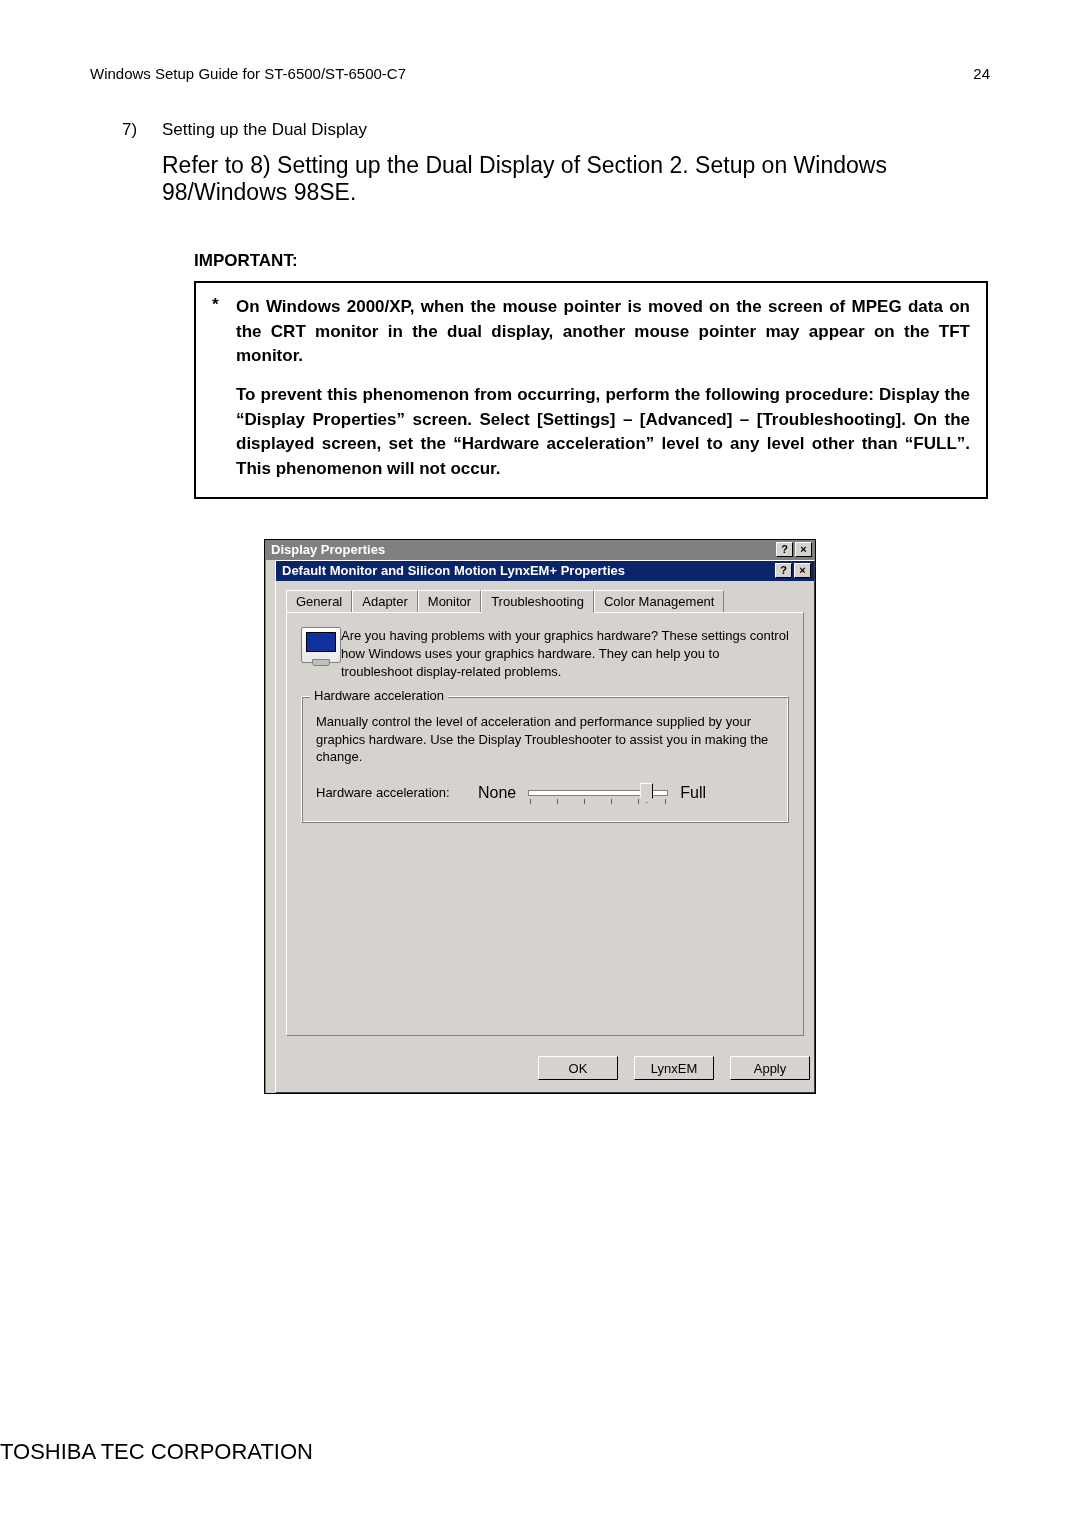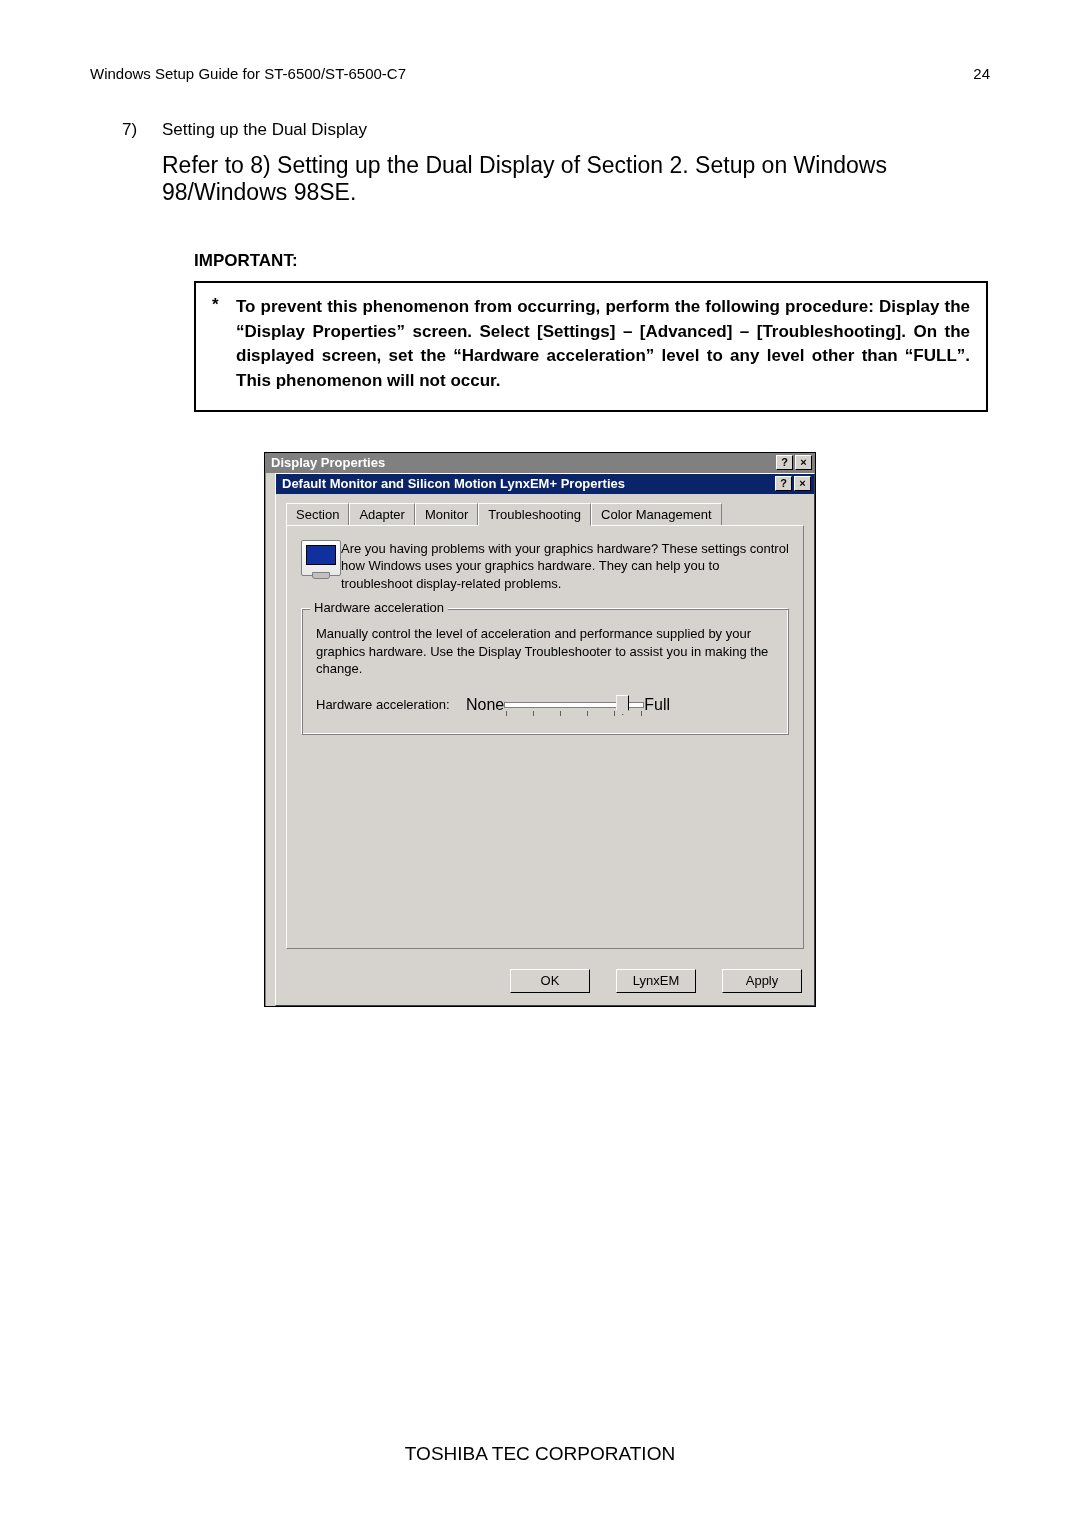--- a/index.html
+++ b/index.html
@@ -238,6 +238,7 @@
       <div class="important-row">
         <div class="star">*</div>
         <div class="imp-text">
+          <p>On Windows 2000/XP, when the mouse pointer is moved on the screen of MPEG data on the CRT monitor in the dual display, another mouse pointer may appear on the TFT monitor.</p>
           <p>To prevent this phenomenon from occurring, perform the following procedure: Display the “Display Properties” screen.  Select [Settings] – [Advanced] – [Troubleshooting].  On the displayed screen, set the “Hardware acceleration” level to any level other than “FULL”.  This phenomenon will not occur.</p>
         </div>
       </div>

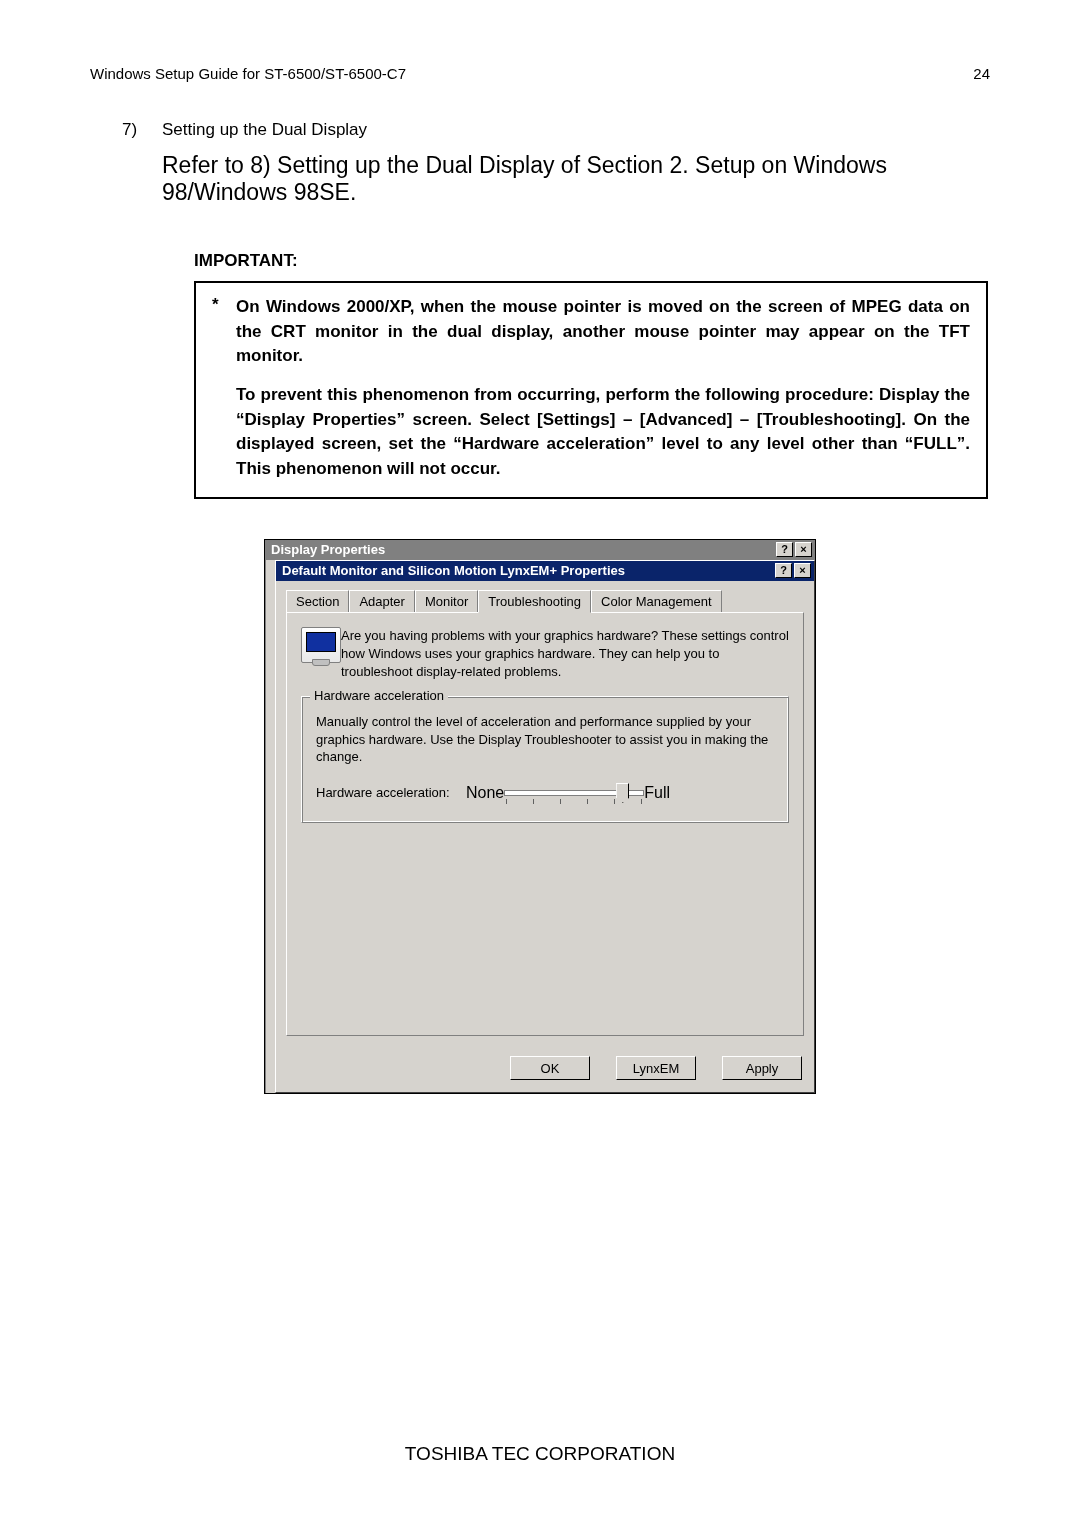--- a/index.html
+++ b/index.html
@@ -265,7 +265,7 @@
 
           <div class="inner-body">
             <div class="tabs">
-              <div class="tab">Section</div>
+              <div class="tab">General</div>
               <div class="tab">Adapter</div>
               <div class="tab">Monitor</div>
               <div class="tab active">Troubleshooting</div>

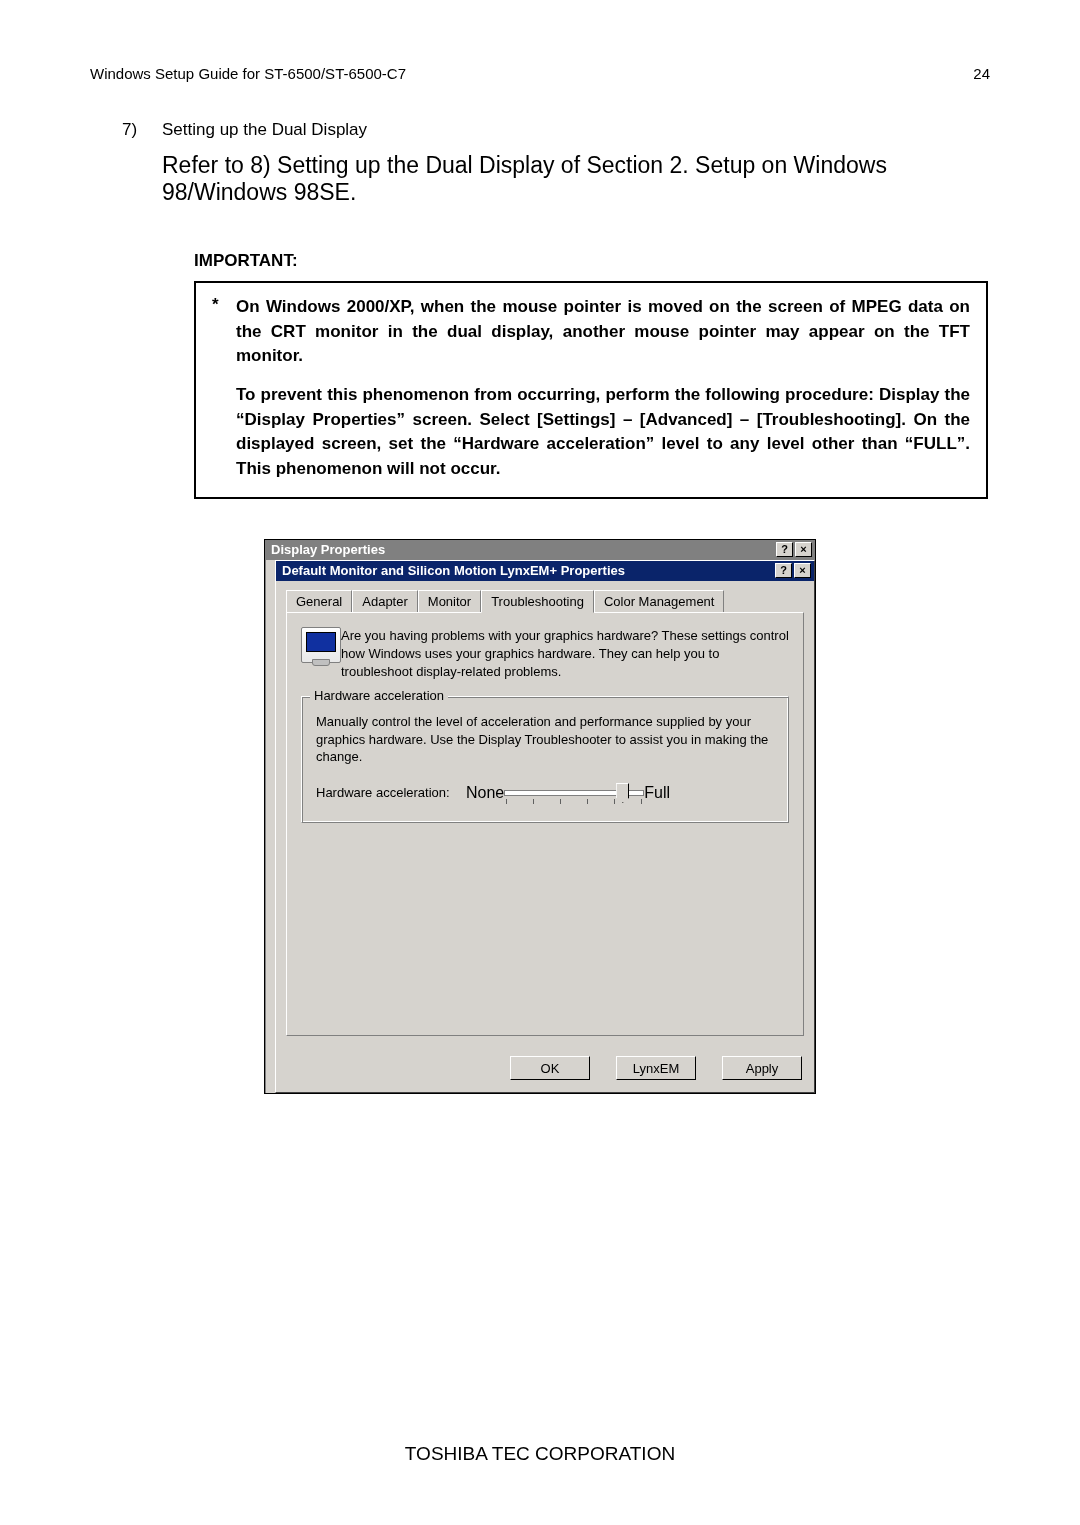--- a/index.html
+++ b/index.html
@@ -172,7 +172,7 @@
   .slider-row {
     display: flex;
     align-items: center;
-    gap: 0;
+    gap: 12px;
     margin-bottom: 6px;
   }
   .slider-label { width: 150px; }

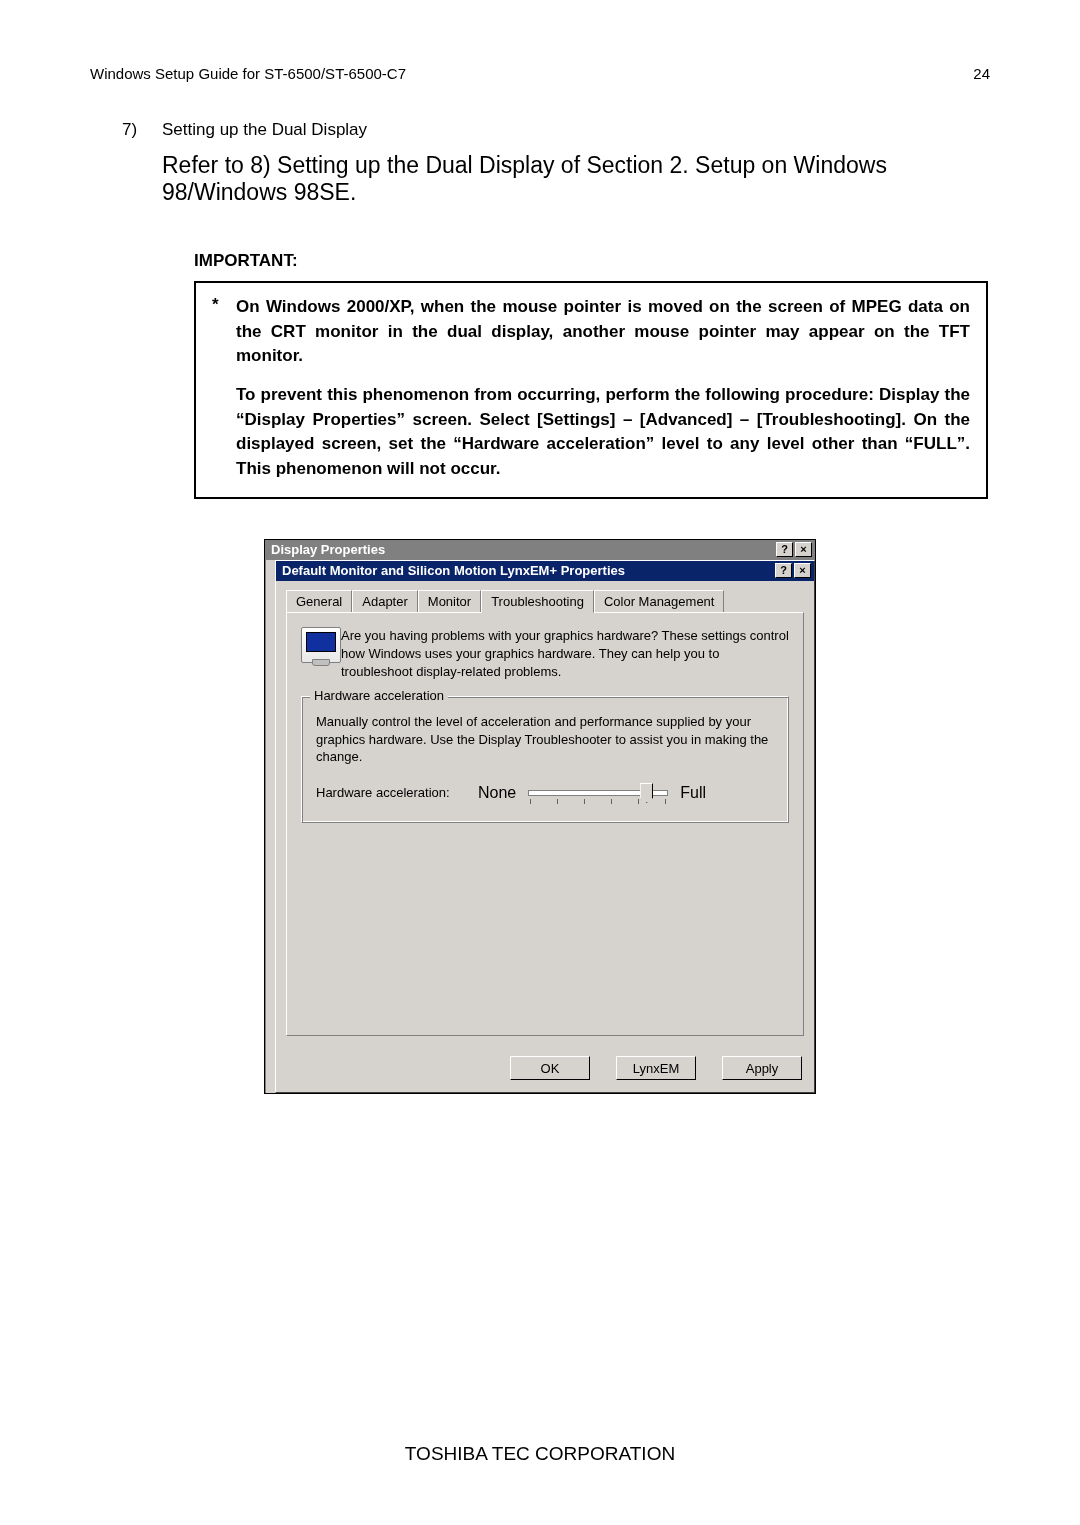--- a/index.html
+++ b/index.html
@@ -198,8 +198,8 @@
   .slider-help { margin-top: 18px; line-height:1.35; }
 
   .btn-row {
-    display:flex; justify-content:flex-end; gap: 26px;
-    padding: 10px 12px 12px 0;
+    display:flex; justify-content:flex-end; gap: 16px;
+    padding: 10px 4px 12px 0;
   }
   .win-btn {
     width: 80px; height: 24px;

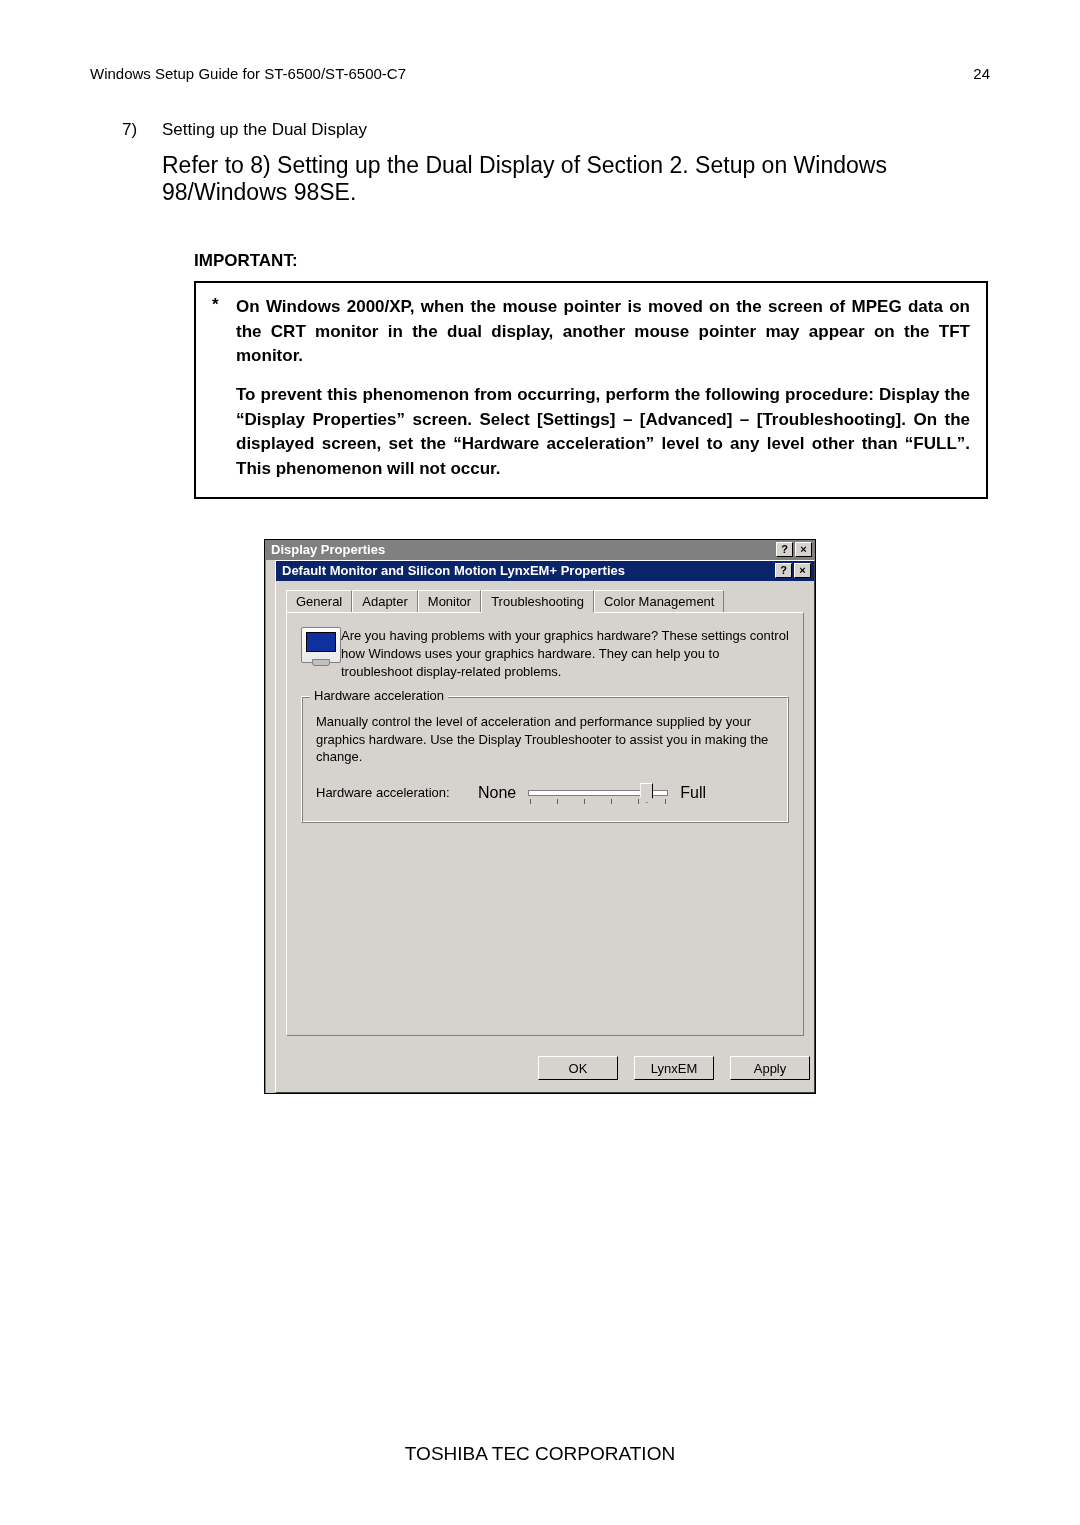--- a/index.html
+++ b/index.html
@@ -214,8 +214,8 @@
     position: absolute;
     bottom: 60px;
     left: 0; right: 0;
-    text-align: center;
-    font-size: 19px;
+    text-align: left;
+    font-size: 22px;
   }
 </style>
 </head>

